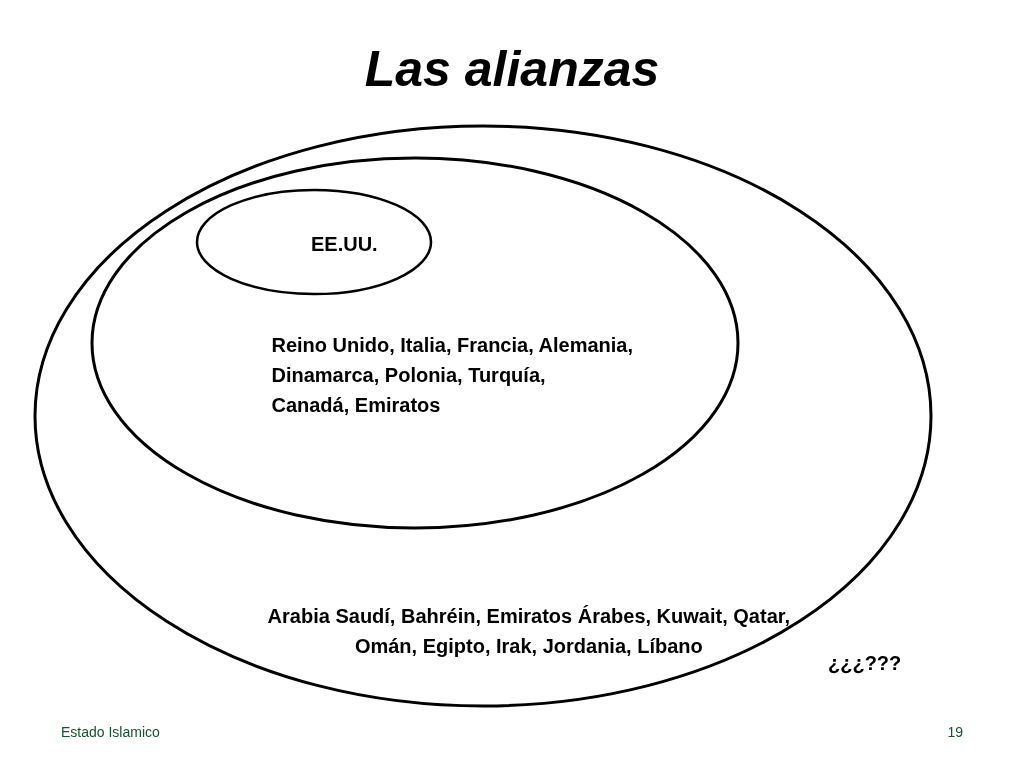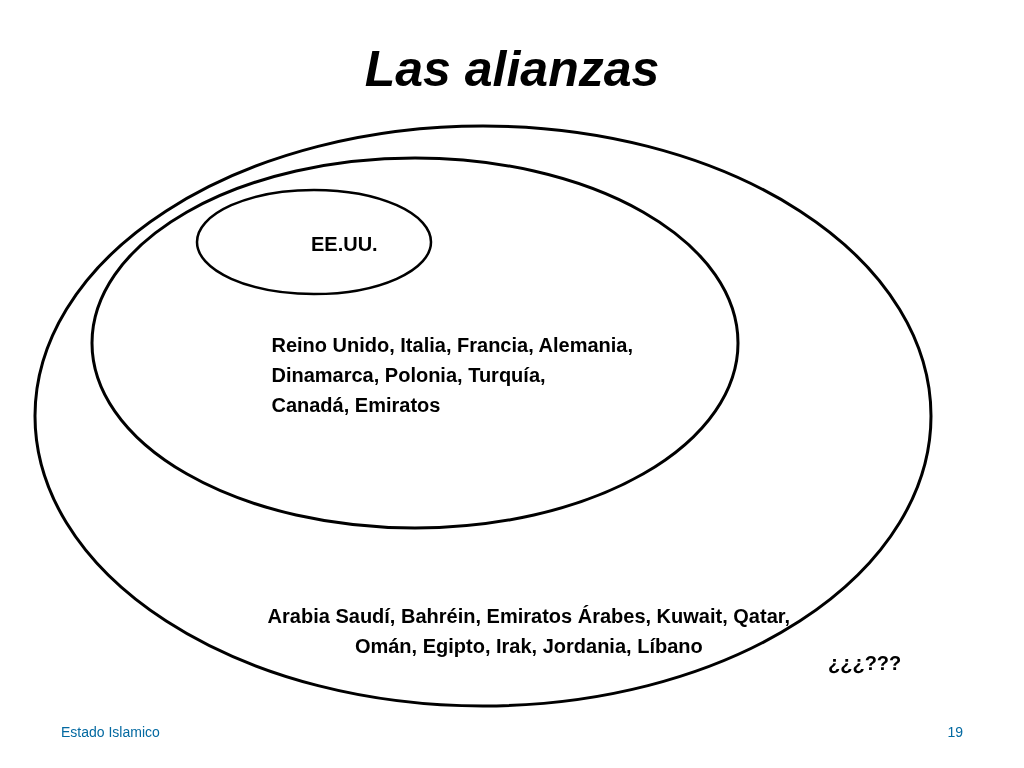--- a/index.html
+++ b/index.html
@@ -11,7 +11,7 @@
   .lbl-nato { right: 391px; top: 330px; text-align: left; }
   .lbl-arab { right: 234px; top: 557px; text-align: center; margin-top: 44px; }
   .lbl-unknown { left: 828px; top: 648px; font-size: 20px; }
-  .footer { position: absolute; top: 724px; font-size: 14px; color: #0369a1; }
+  .footer { position: absolute; top: 724px; font-size: 14px; color: #14532d; }
   .footer-left { left: 61px; }
   .footer-right { right: 61px; }
 </style>

